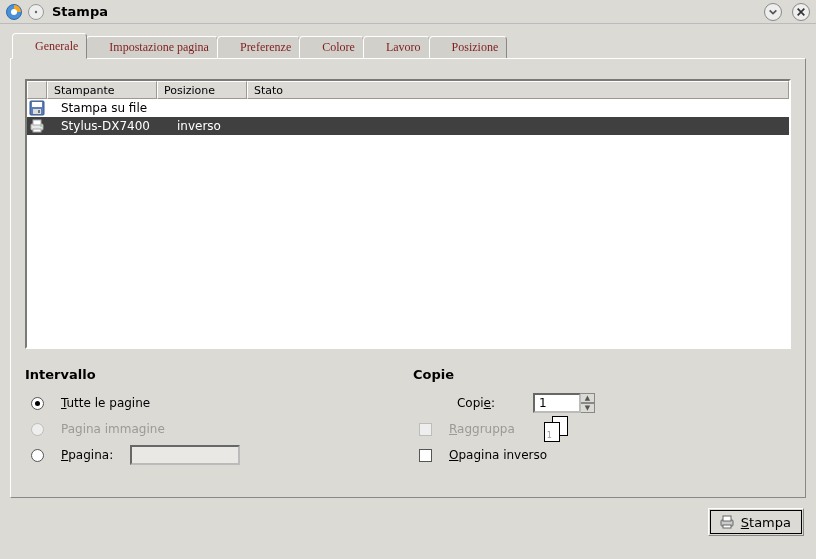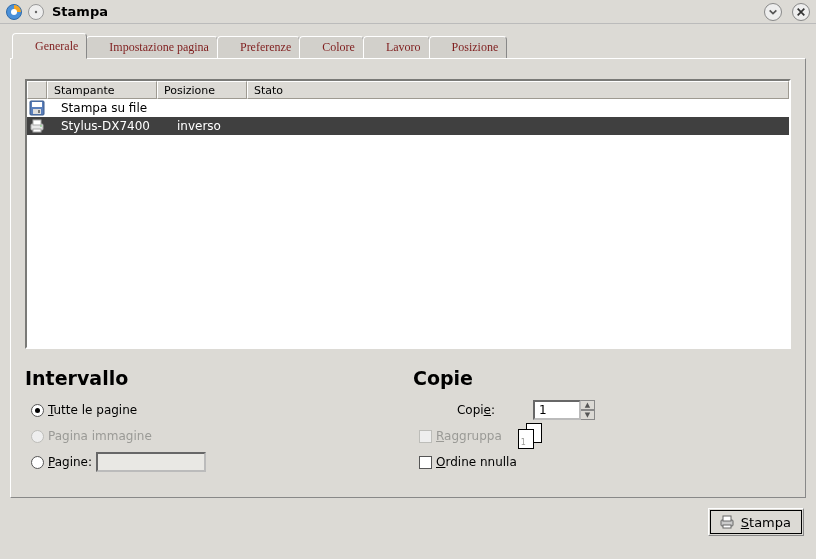--- a/index.html
+++ b/index.html
@@ -111,7 +111,7 @@
   .row .ricon { width:16px; height:16px; display:flex; align-items:center; justify-content:center; }
   .opts { display:flex; margin-top:18px; gap:10px; }
   .opts .group { flex:1; }
-  .group h4 { margin:0 0 8px 0; font-size:19px; font-weight:bold; }
+  .group h4 { margin:0 0 8px 0; font-size:13px; font-weight:bold; }
   .radio-row, .check-row { display:flex; align-items:center; height:26px; gap:4px; padding-left:6px;}
   .radio-row.disabled, .check-row.disabled { color:#9a9a96; }
   .radio {

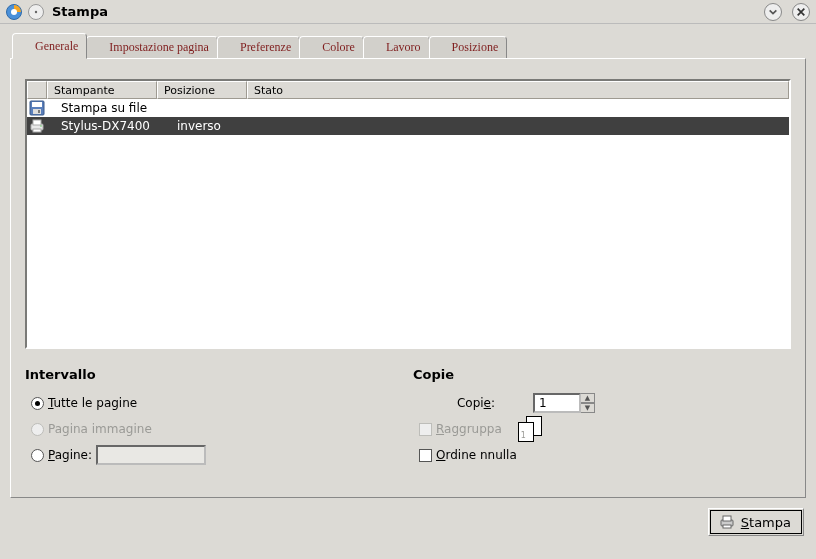--- a/index.html
+++ b/index.html
@@ -112,7 +112,7 @@
   .opts { display:flex; margin-top:18px; gap:10px; }
   .opts .group { flex:1; }
   .group h4 { margin:0 0 8px 0; font-size:13px; font-weight:bold; }
-  .radio-row, .check-row { display:flex; align-items:center; height:26px; gap:4px; padding-left:6px;}
+  .radio-row, .check-row { display:flex; align-items:center; height:26px; gap:17px; padding-left:6px;}
   .radio-row.disabled, .check-row.disabled { color:#9a9a96; }
   .radio {
     width:13px; height:13px; border:1px solid #555; border-radius:50%; display:inline-flex; align-items:center; justify-content:center; background:#fff;

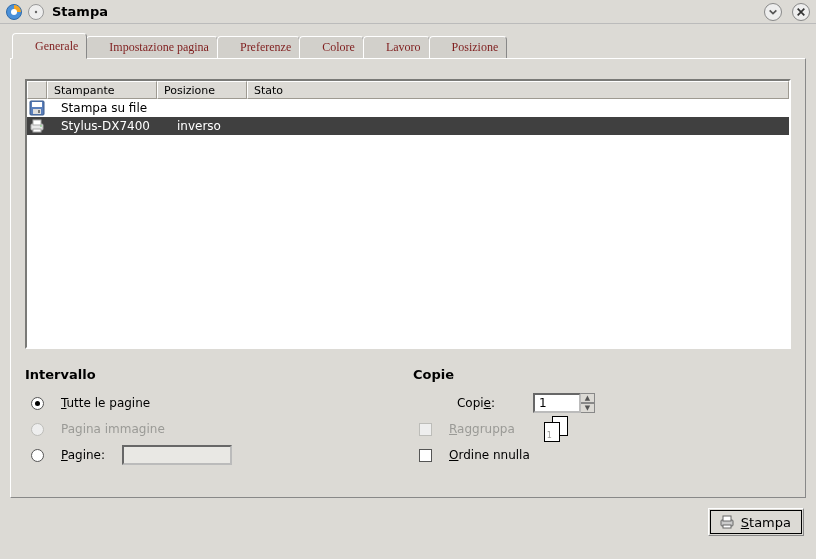--- a/index.html
+++ b/index.html
@@ -253,7 +253,7 @@
         </div>
         <div class="radio-row">
           <span class="radio"></span>
-          <span><span class="under">P</span><span>agine:</span></span>
+          <span><span class="under">P</span><span>pagina:</span></span>
           <input class="textfield disabled" style="width: 110px;" disabled="" value="">
         </div>
       </div>

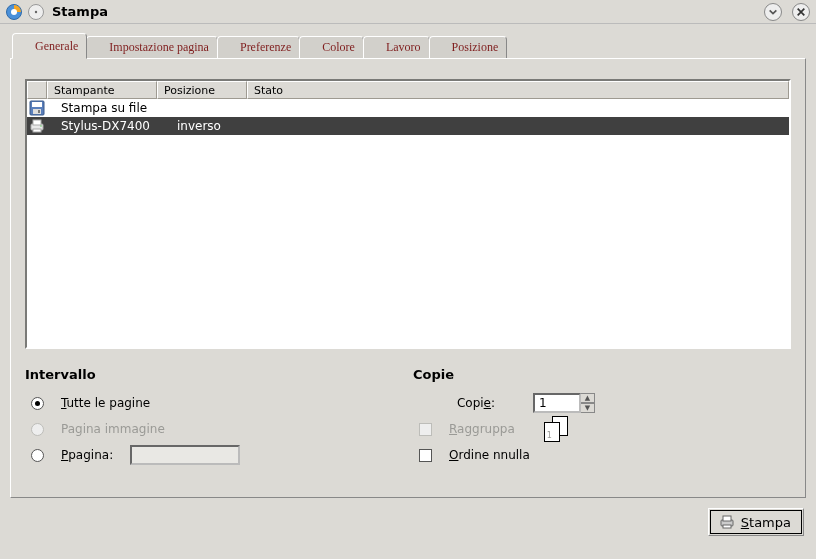--- a/index.html
+++ b/index.html
@@ -280,7 +280,7 @@
         </div>
         <div class="check-row">
           <span class="checkbox"></span>
-          <span><span class="under">O</span><span>rdine nnulla</span></span>
+          <span><span class="under">O</span><span>pagina inverso</span></span>
         </div>
       </div>
     </div>

